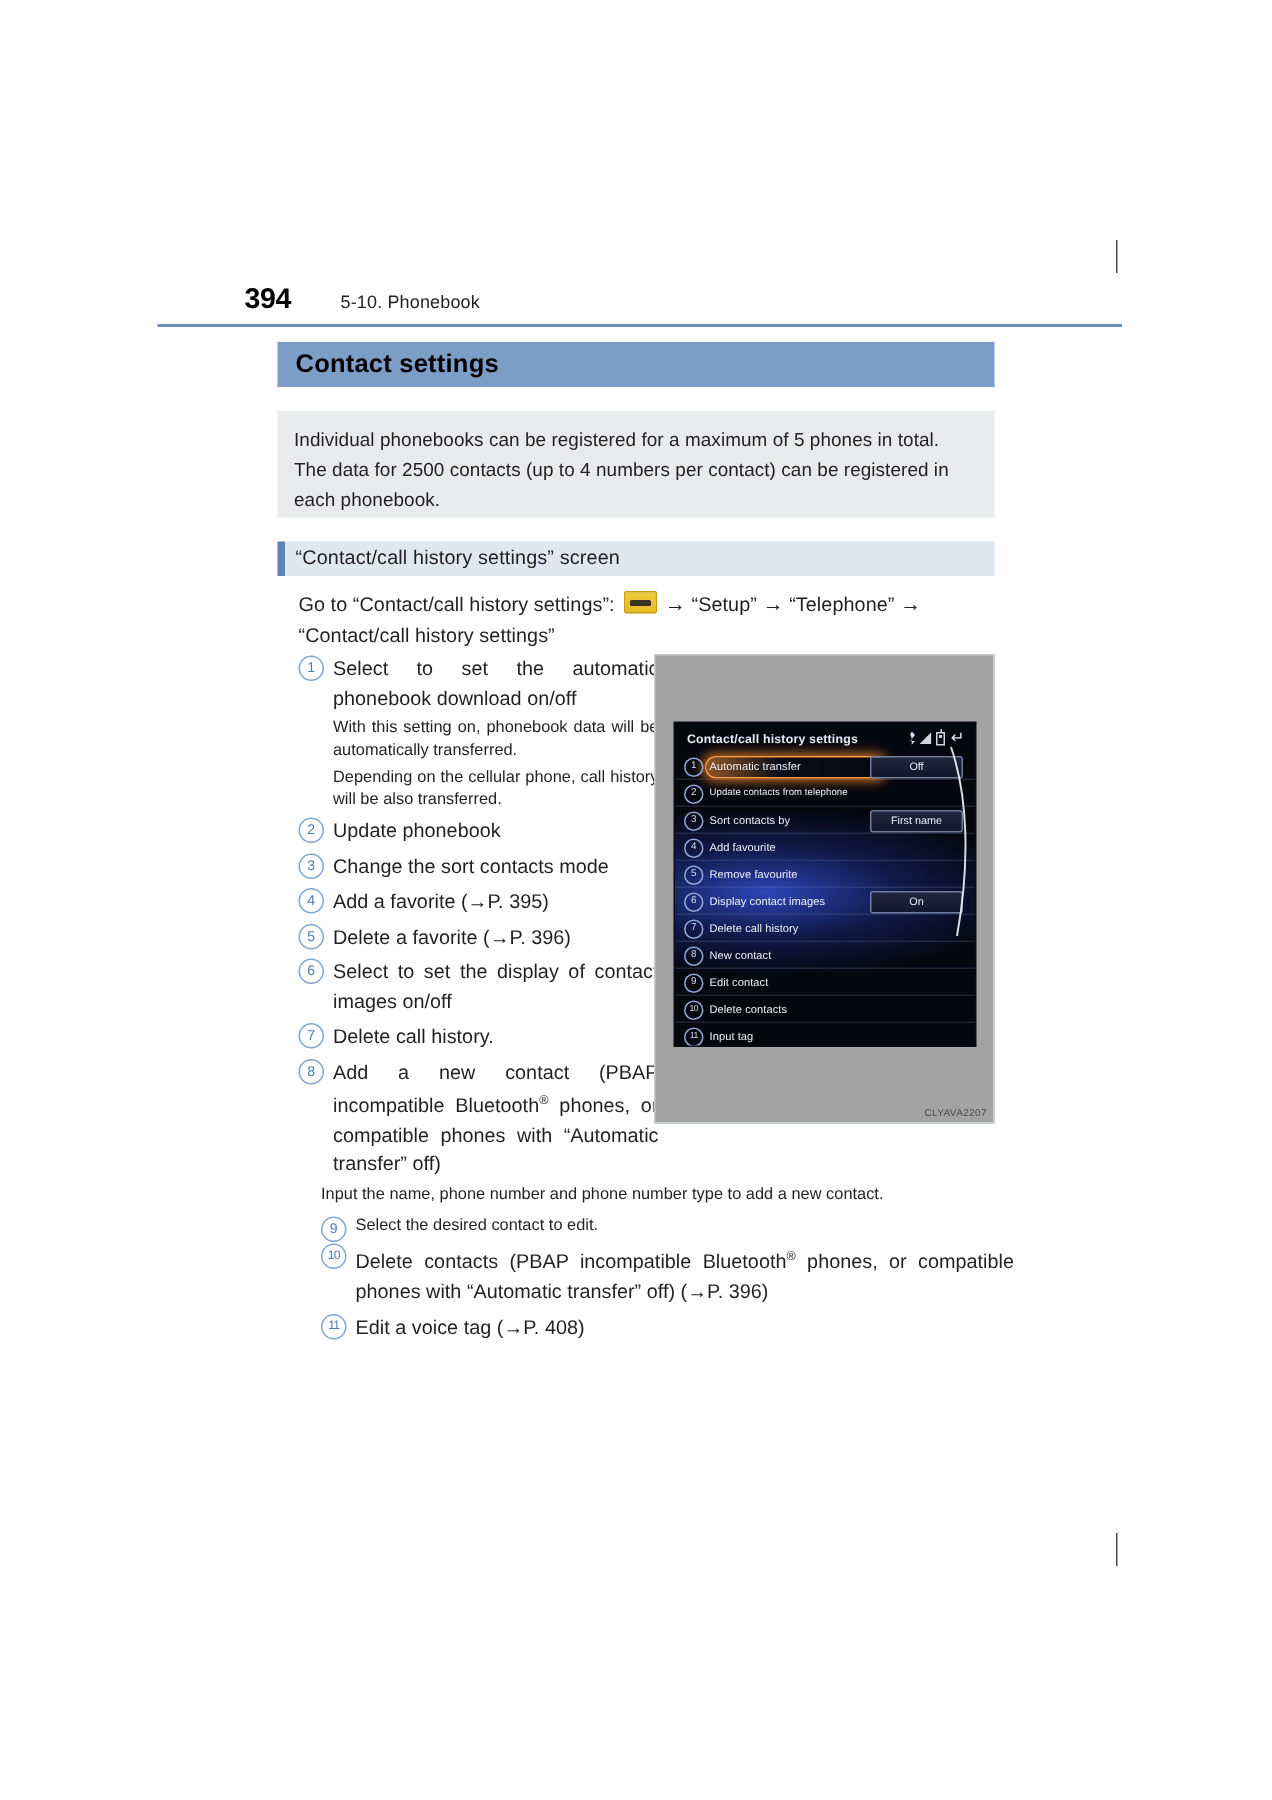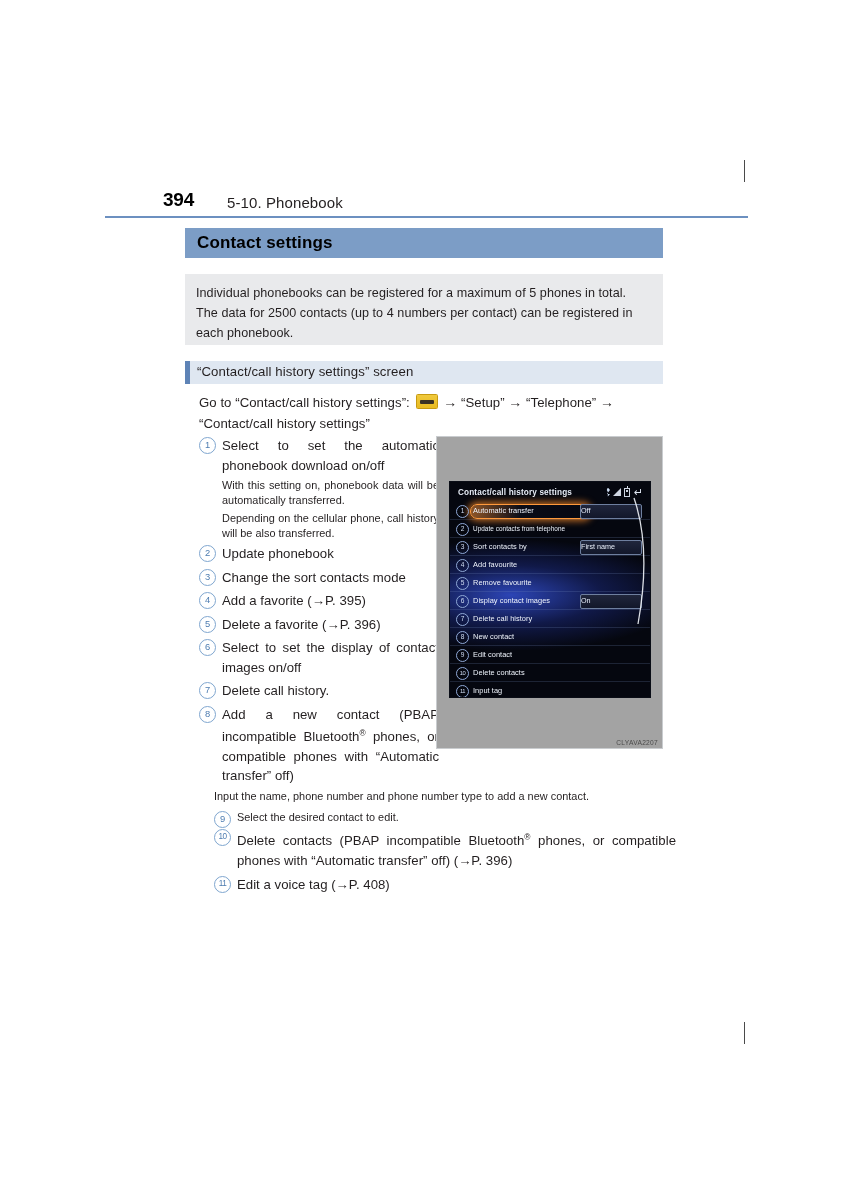--- a/index.html
+++ b/index.html
@@ -24,7 +24,7 @@
   }
   .runhead .chap{
     position:absolute;left:64px;top:5px;
-    font-size:15px;color:#231f20;letter-spacing:0.1px;
+    font-size:12px;color:#231f20;letter-spacing:0.1px;
   }
   .rule{
     position:absolute;left:105px;top:216px;width:643px;height:2.4px;

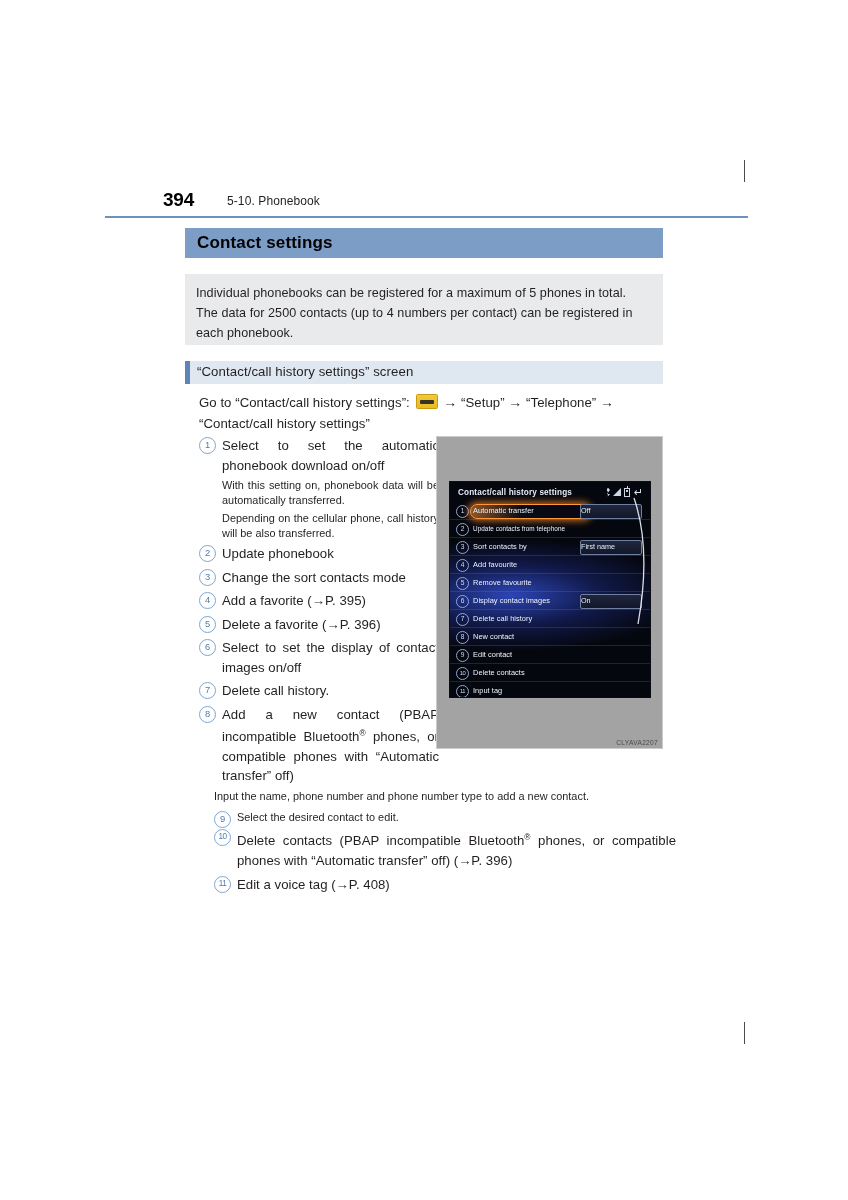--- a/index.html
+++ b/index.html
@@ -173,7 +173,7 @@
     position:absolute;right:8px;top:2px;width:60px;height:13px;
     background:linear-gradient(#20263c,#12172a);
     border:1px solid #6e7f9f;border-radius:2px;
-    font-size:7.2px;line-height:12px;text-align:left;color:#e8eefa;
+    font-size:7.2px;line-height:12px;text-align:center;color:#e8eefa;
   }
   .hu-curve{
     position:absolute;right:0px;top:14px;width:18px;height:132px;pointer-events:none;

